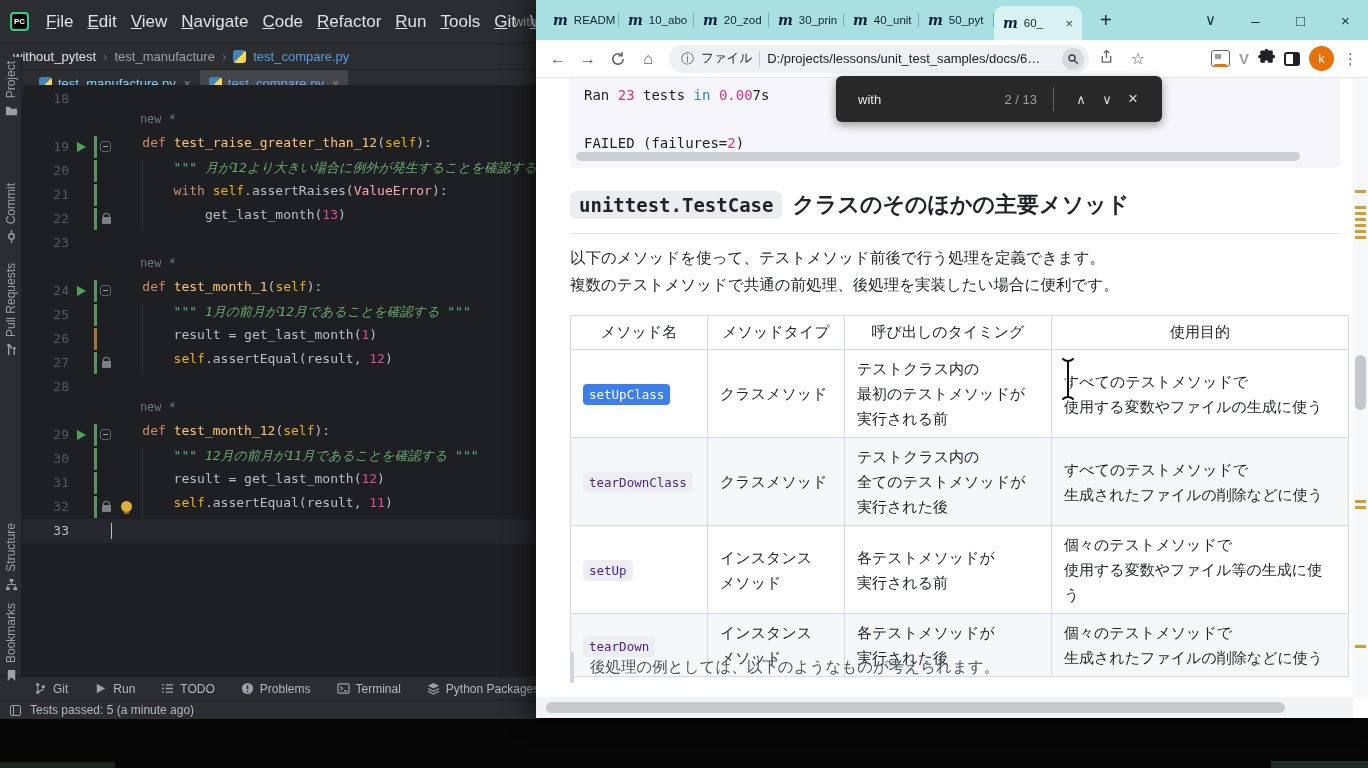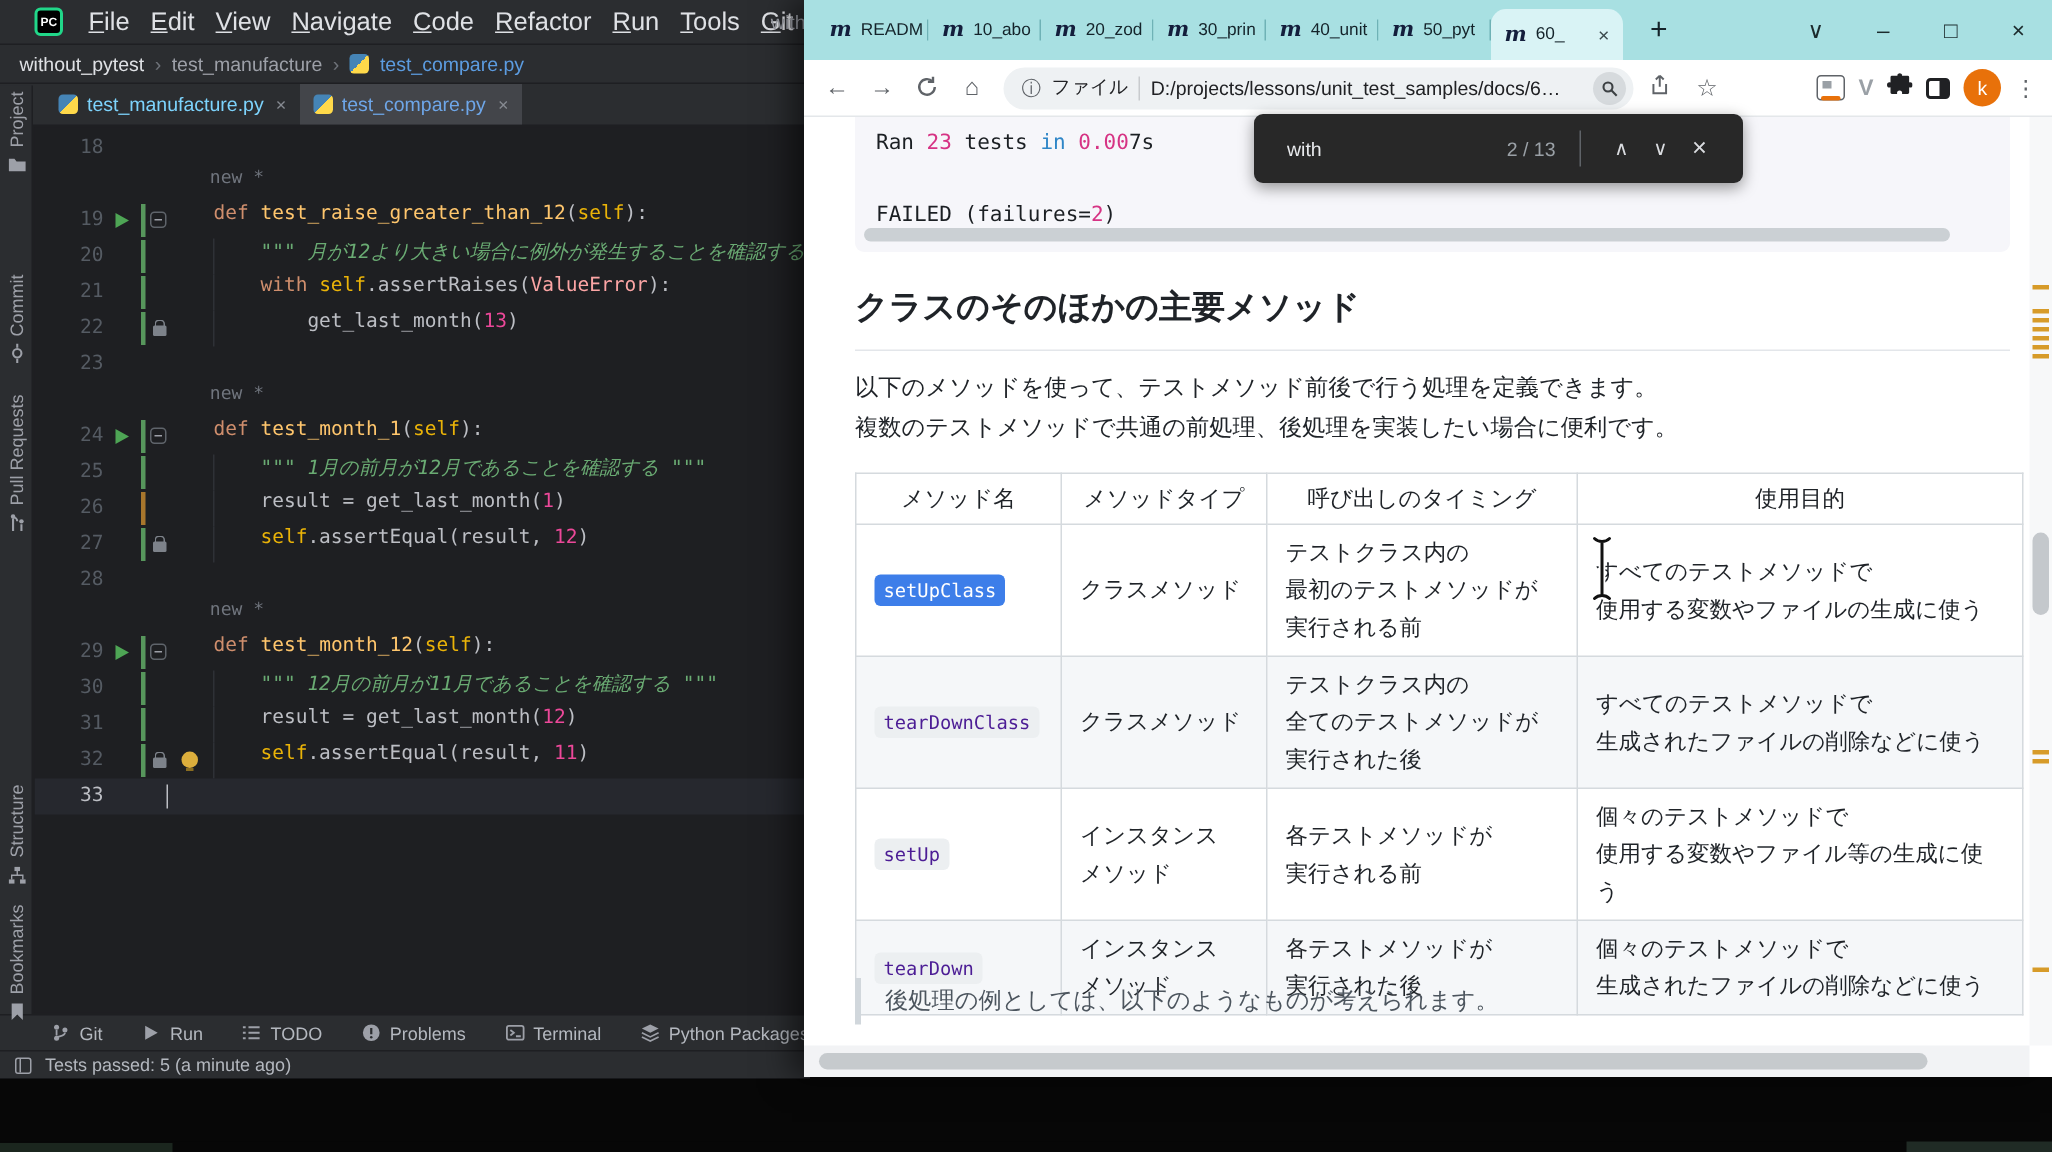--- a/index.html
+++ b/index.html
@@ -8,7 +8,7 @@
 
   
   #pycharm { position:absolute; left:0; top:0; width:540px; height:719px; background:#1e1f22; overflow:hidden; }
-  .pc-titlebar { height:30px; background:#2b2d30; border-bottom:1px solid #1e1f22; display:flex; align-items:center; padding-left:23px; position:relative; }
+  .pc-titlebar { height:44px; background:#2b2d30; border-bottom:1px solid #1e1f22; display:flex; align-items:center; padding-left:10px; position:relative; }
   .pc-logo { width:19px; height:19px; border-radius:4px; background:#000; color:#fff; font-size:8px; font-weight:bold;
              display:flex; align-items:center; justify-content:center; border:2px solid #21d789; margin-right:10px; flex:none; }
   .pc-menus { display:flex; }

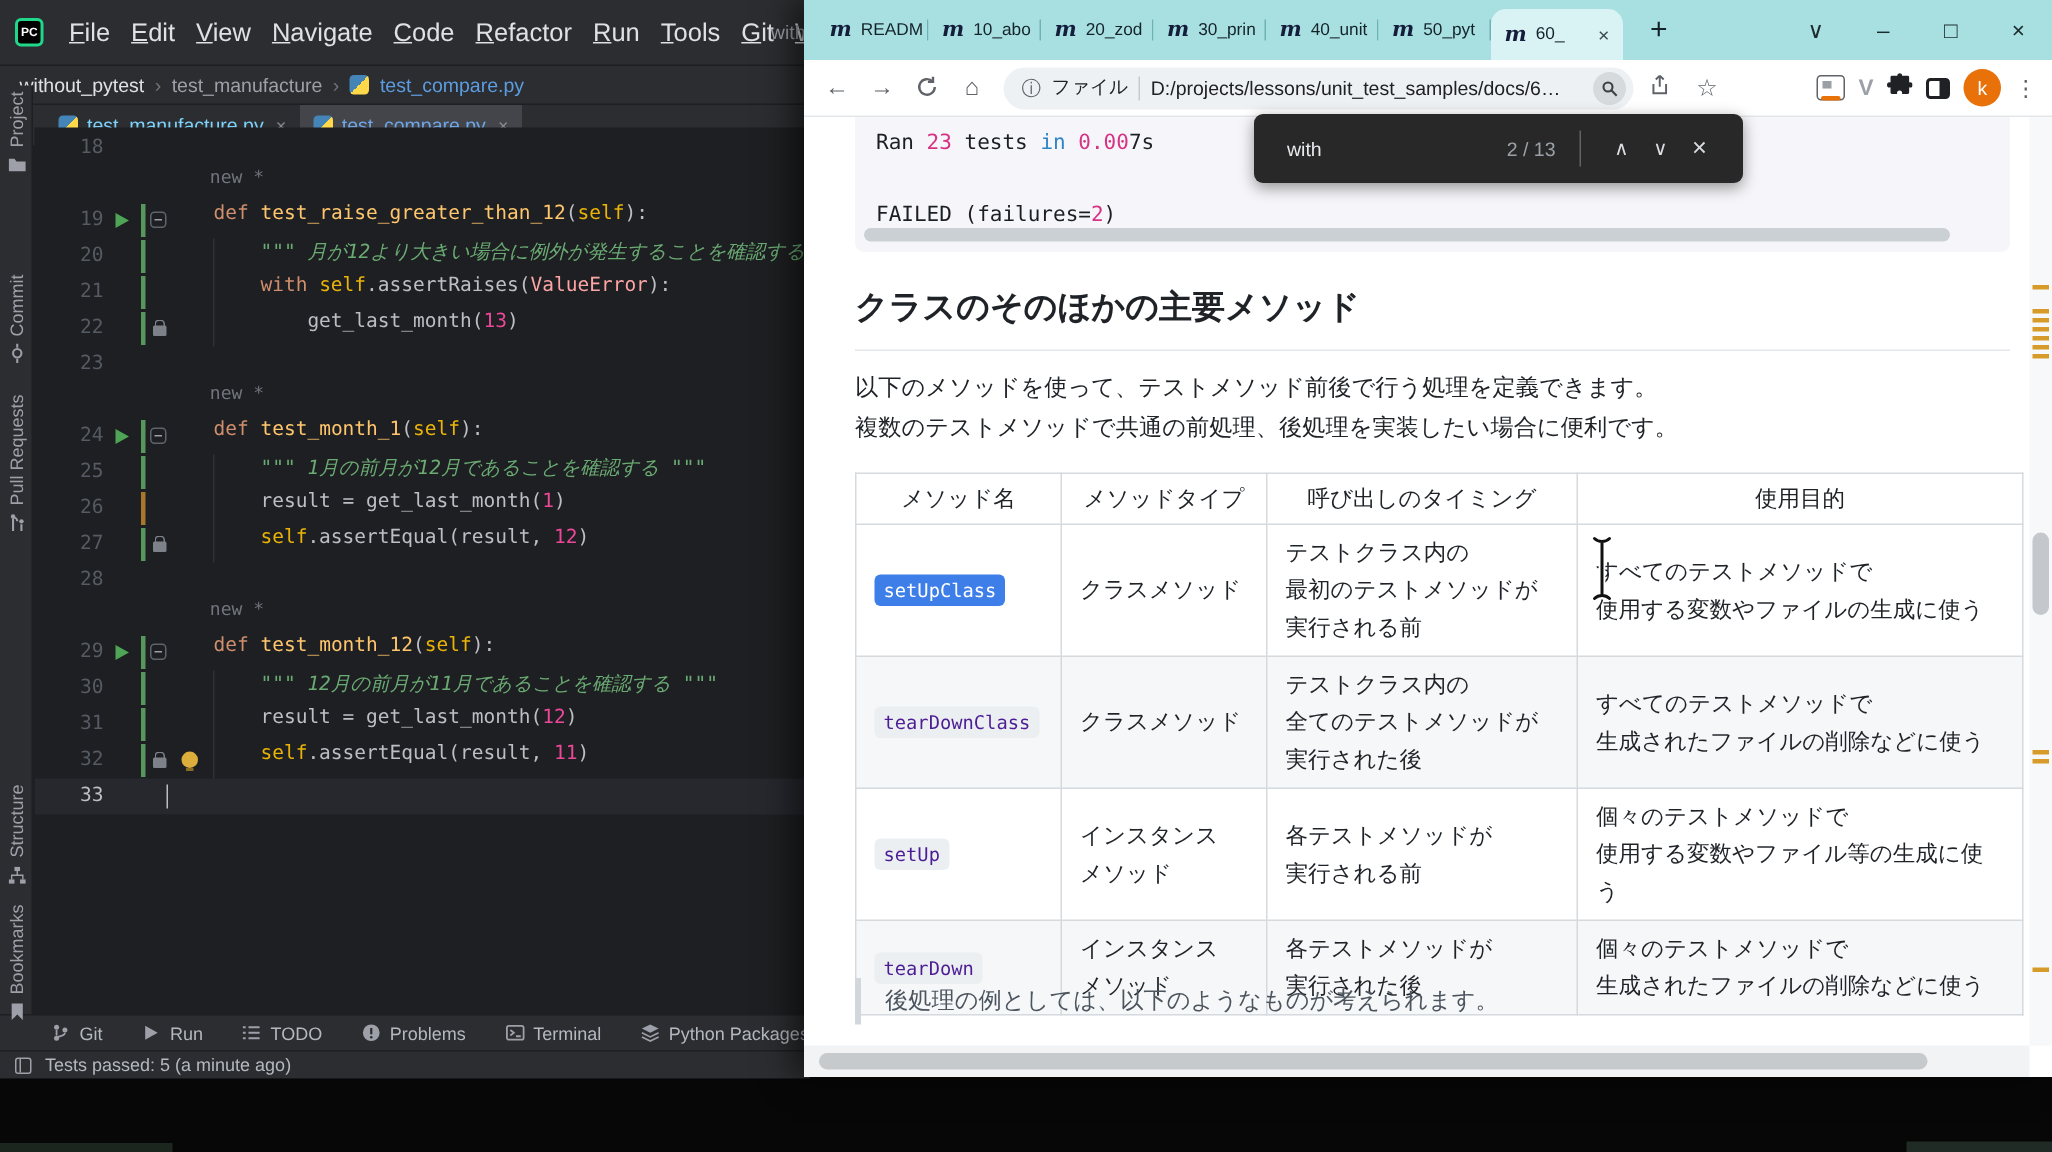--- a/index.html
+++ b/index.html
@@ -495,6 +495,7 @@
         </div>
 
       <div class="doc-h2">
+        <span class="h2-code">unittest.TestCase</span>
         <span>クラスのそのほかの主要メソッド</span>
       </div>
 

